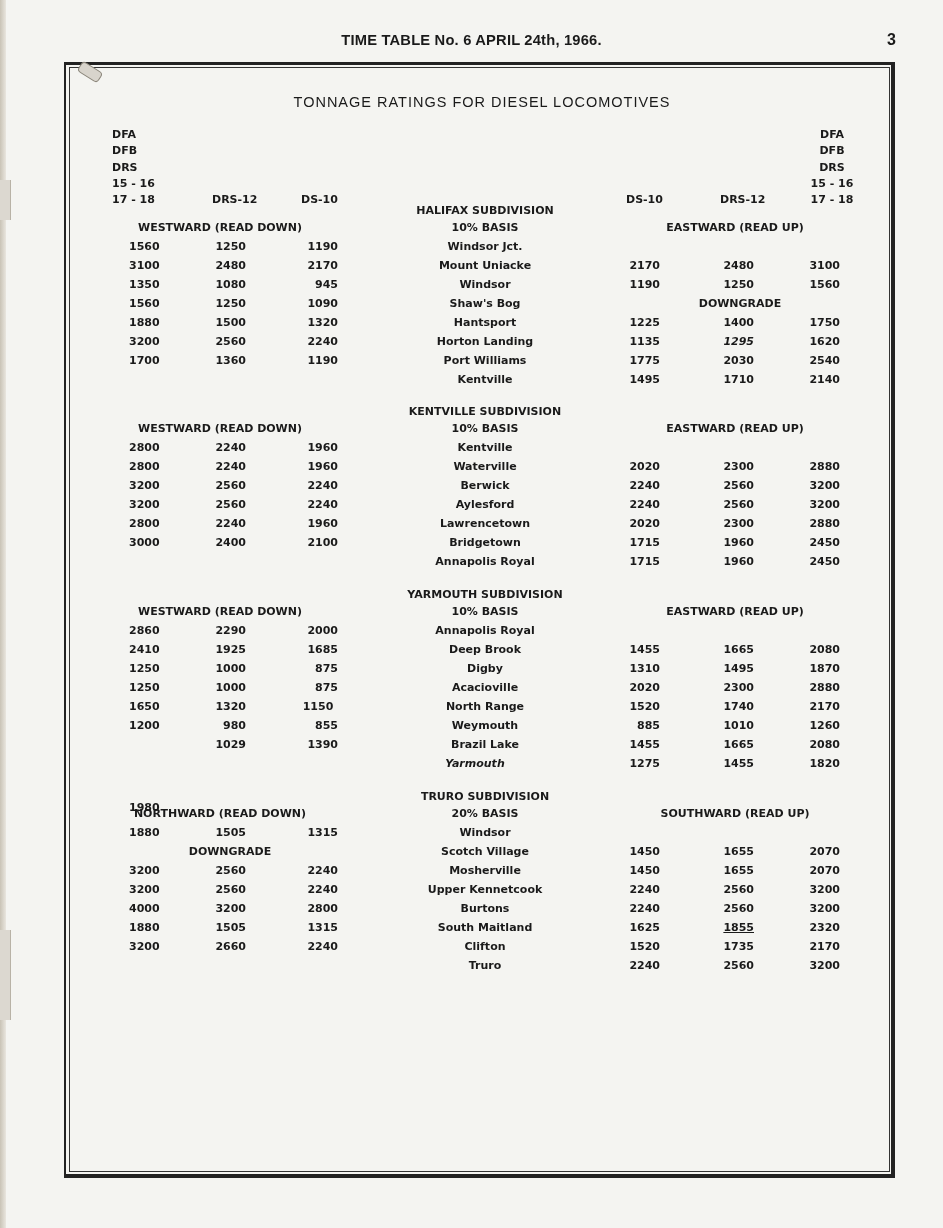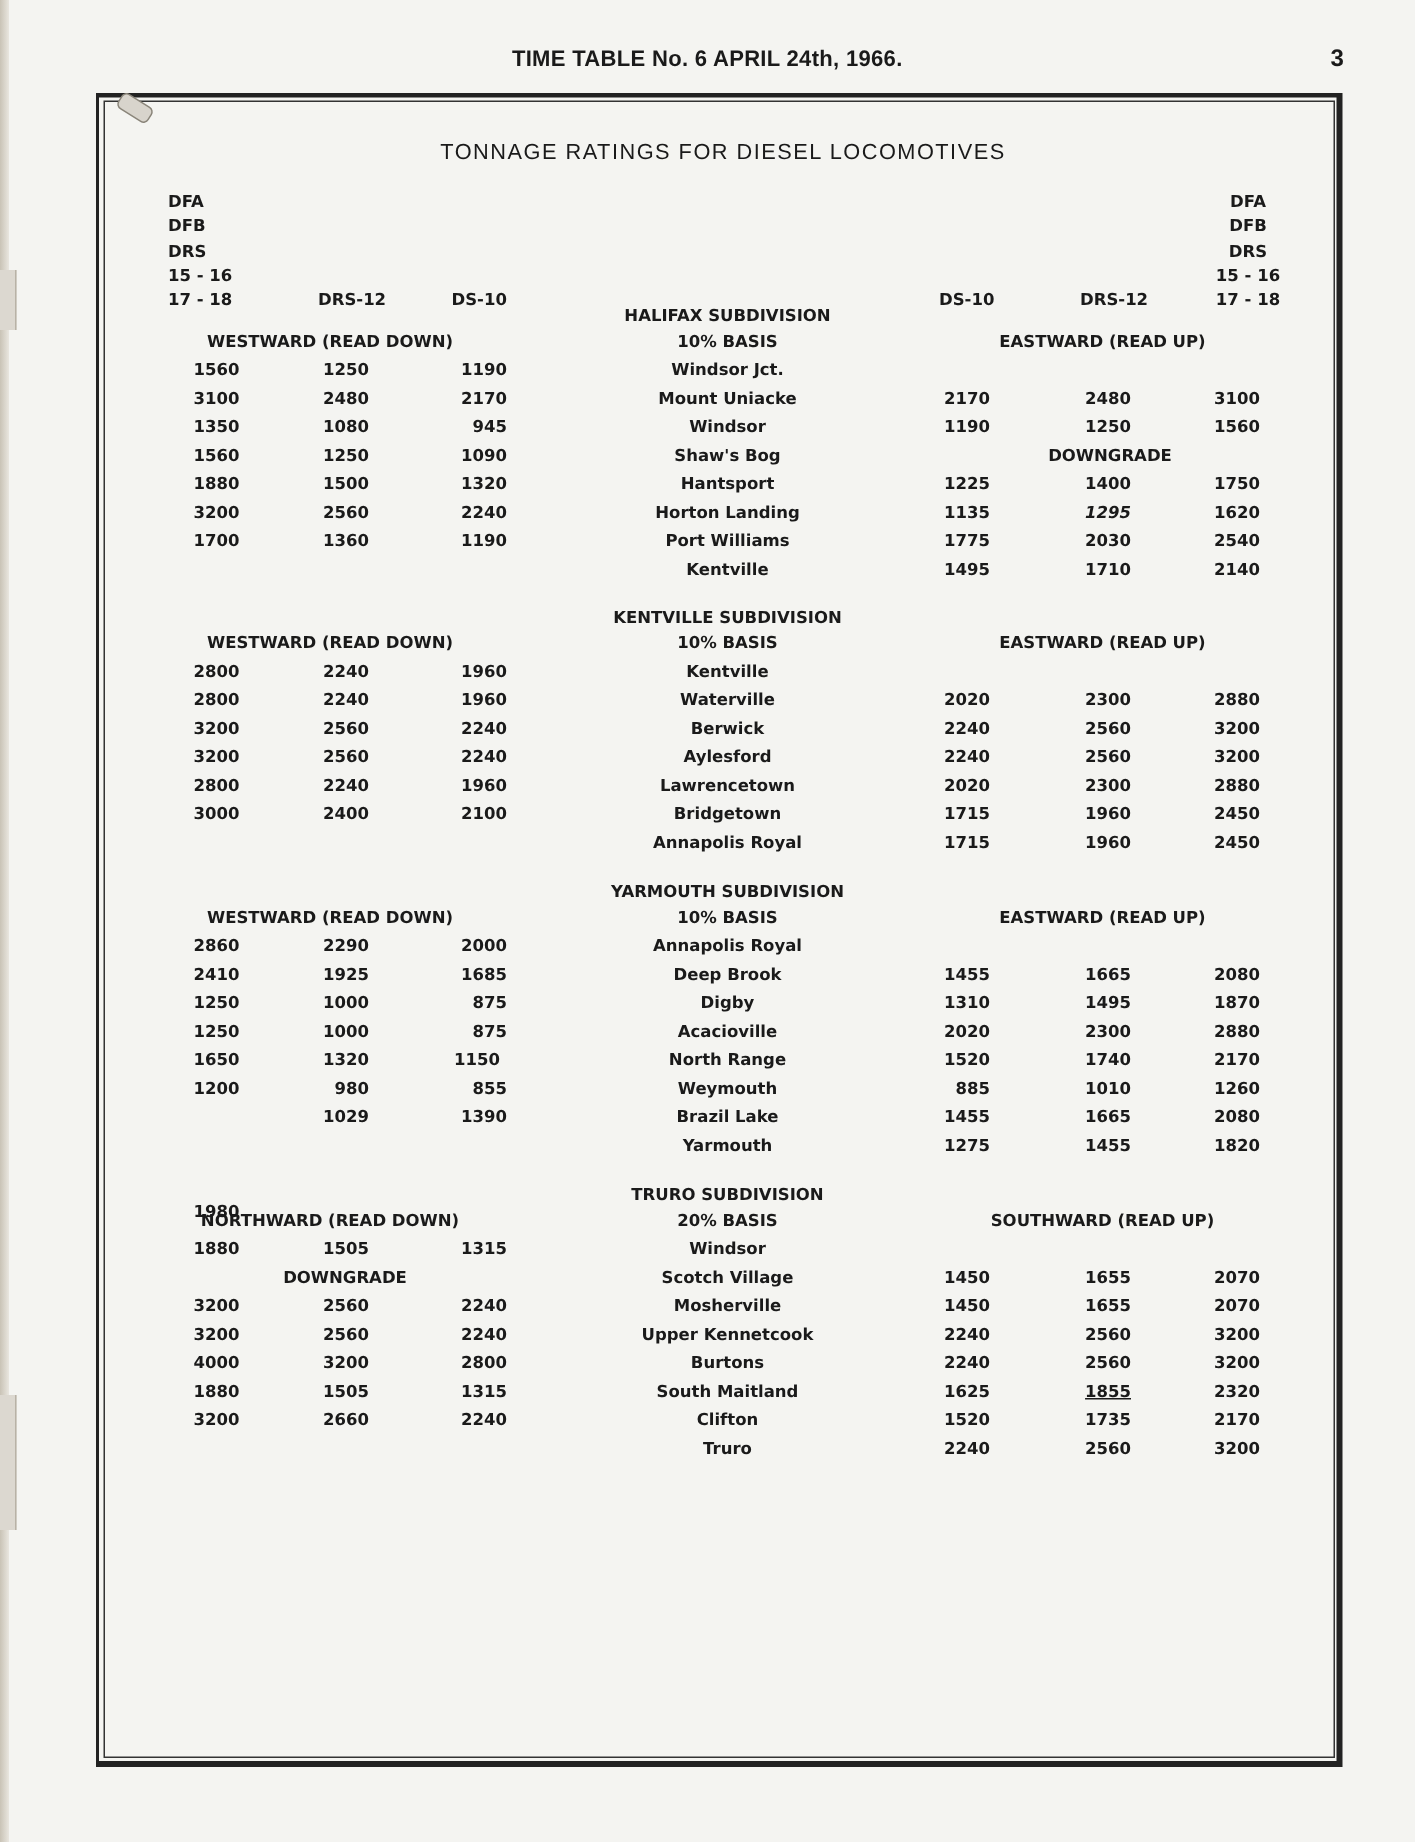--- a/index.html
+++ b/index.html
@@ -187,7 +187,7 @@
     <div class="t ctr" style="left: 395px; top: 700px; width: 180px;">North Range</div>
     <div class="t ctr" style="left: 395px; top: 719px; width: 180px;">Weymouth</div>
     <div class="t ctr" style="left: 395px; top: 738px; width: 180px;">Brazil Lake</div>
-    <div class="t ctr" style="left: 395px; top: 757px; width: 180px;">Yarmouth</div>
+    <div class="t ctr" style="left: 385px; top: 757px; width: 180px; font-style: italic;">Yarmouth</div>
     <div class="t " style="left: 129px; top: 624px;">2860</div>
     <div class="t num" style="left: 206px; top: 624px;">2290</div>
     <div class="t num" style="left: 298px; top: 624px;">2000</div>

